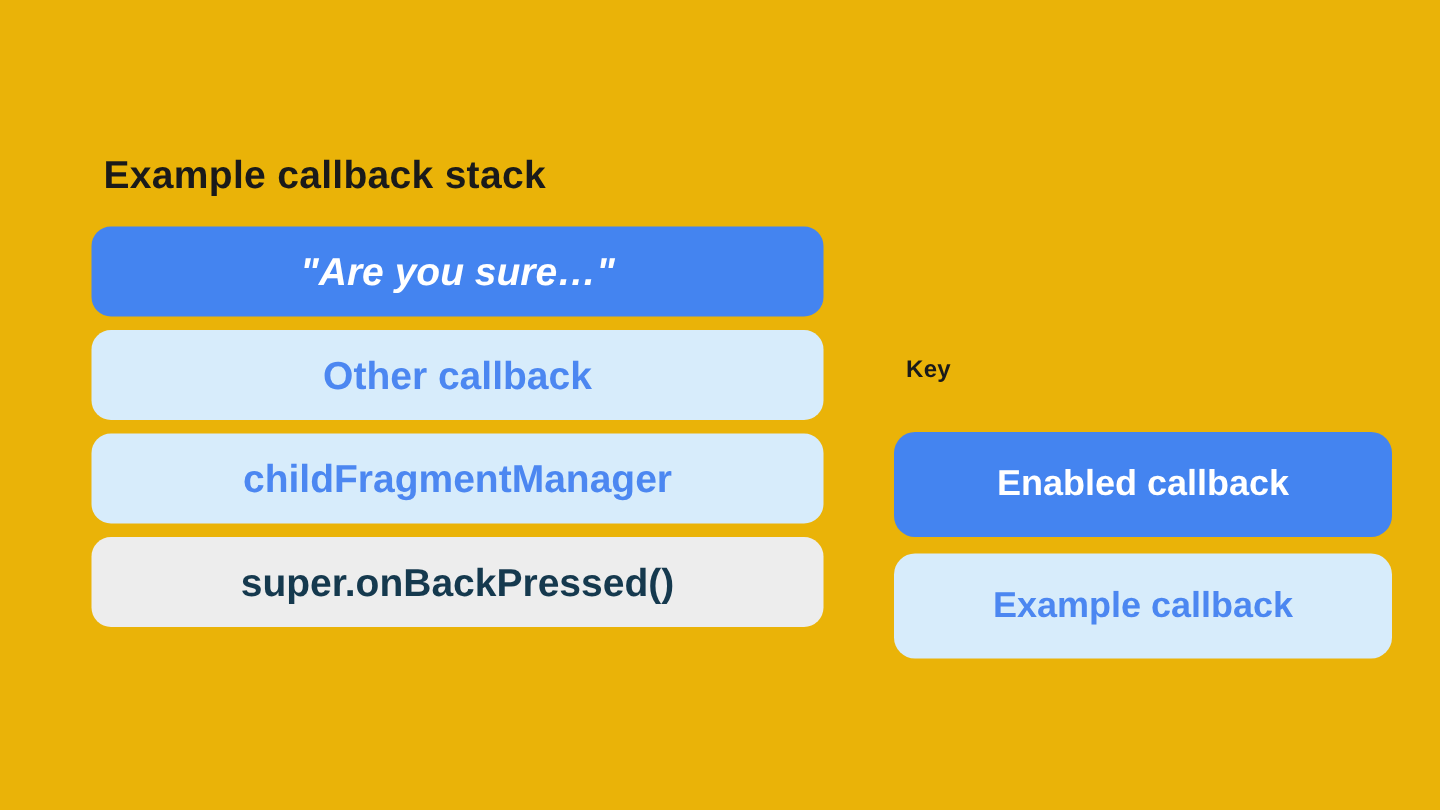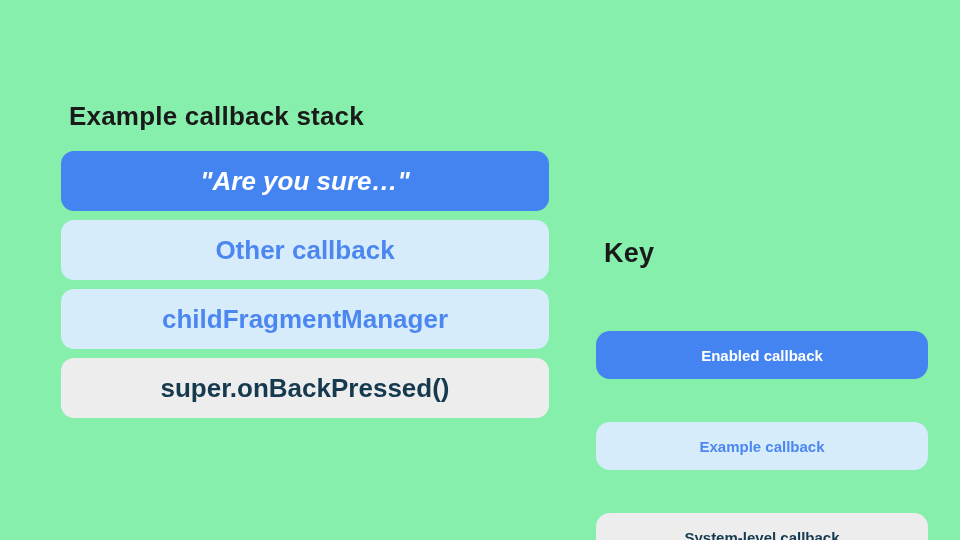--- a/index.html
+++ b/index.html
@@ -11,7 +11,7 @@
     position: relative;
     width: 960px;
     height: 540px;
-    background: #86efac;
+    background: #eab308;
     overflow: hidden;
     font-family: "Liberation Sans", sans-serif;
   }

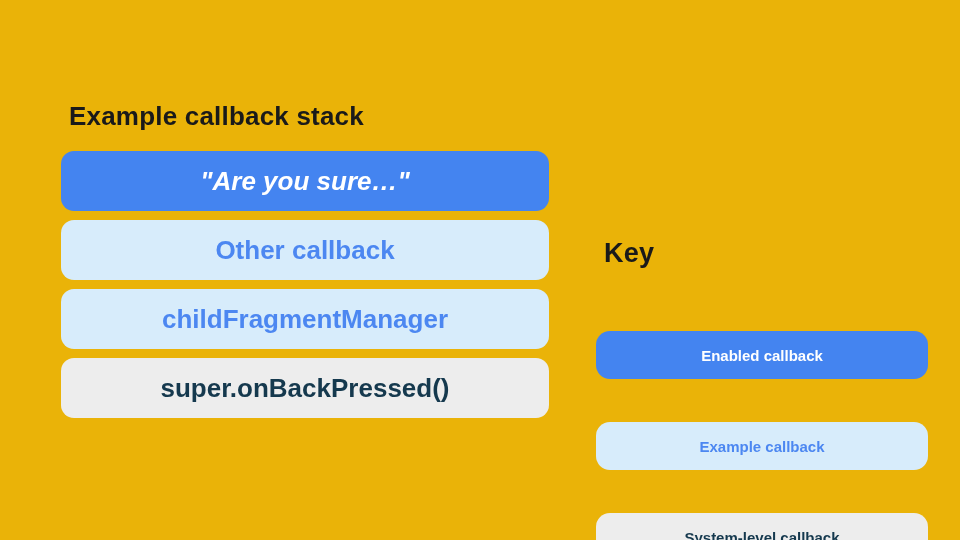--- a/index.html
+++ b/index.html
@@ -65,7 +65,7 @@
     position: absolute;
     left: 604px;
     top: 238px;
-    font-size: 27px;
+    font-size: 16px;
     font-weight: 600;
     color: #1a1a1a;
     letter-spacing: 0.2px;

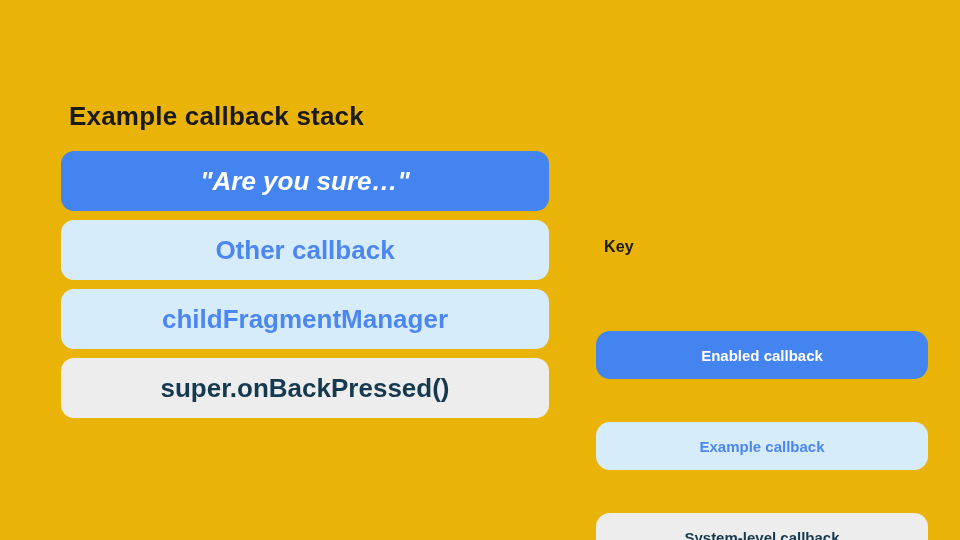--- a/index.html
+++ b/index.html
@@ -77,15 +77,14 @@
     width: 332px;
   }
   .key-box {
-    height: 48px;
+    height: 70px;
     border-radius: 14px;
     margin-bottom: 11px;
     display: flex;
     align-items: center;
     justify-content: center;
-    font-size: 15px;
+    font-size: 24px;
     line-height: 1;
-    margin-top: 43px;
   }
 </style>
 </head>

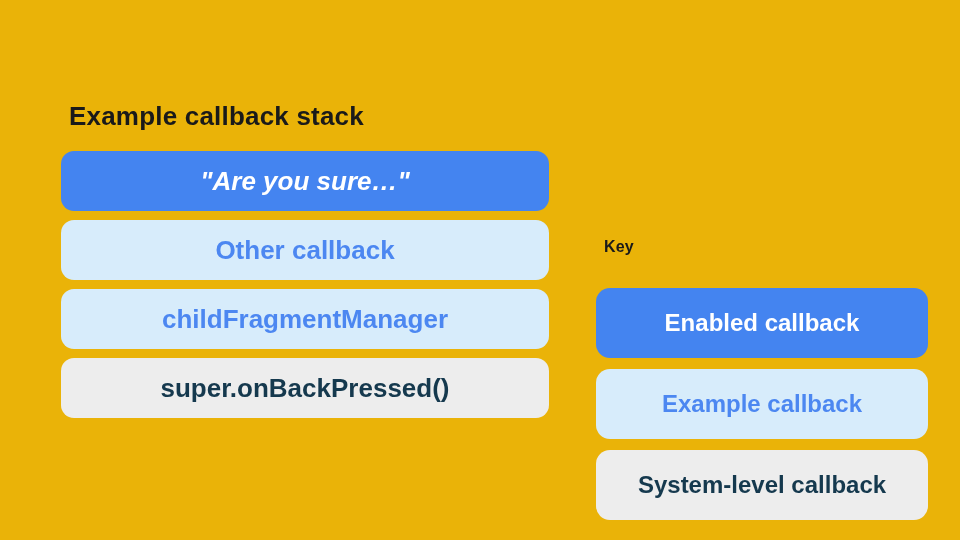--- a/index.html
+++ b/index.html
@@ -127,9 +127,6 @@
       <span>Example callback</span>
     </div>
 
-    <div class="key-box system">
-      <span>System-level callback</span>
-    </div>
 
   </div>
 

